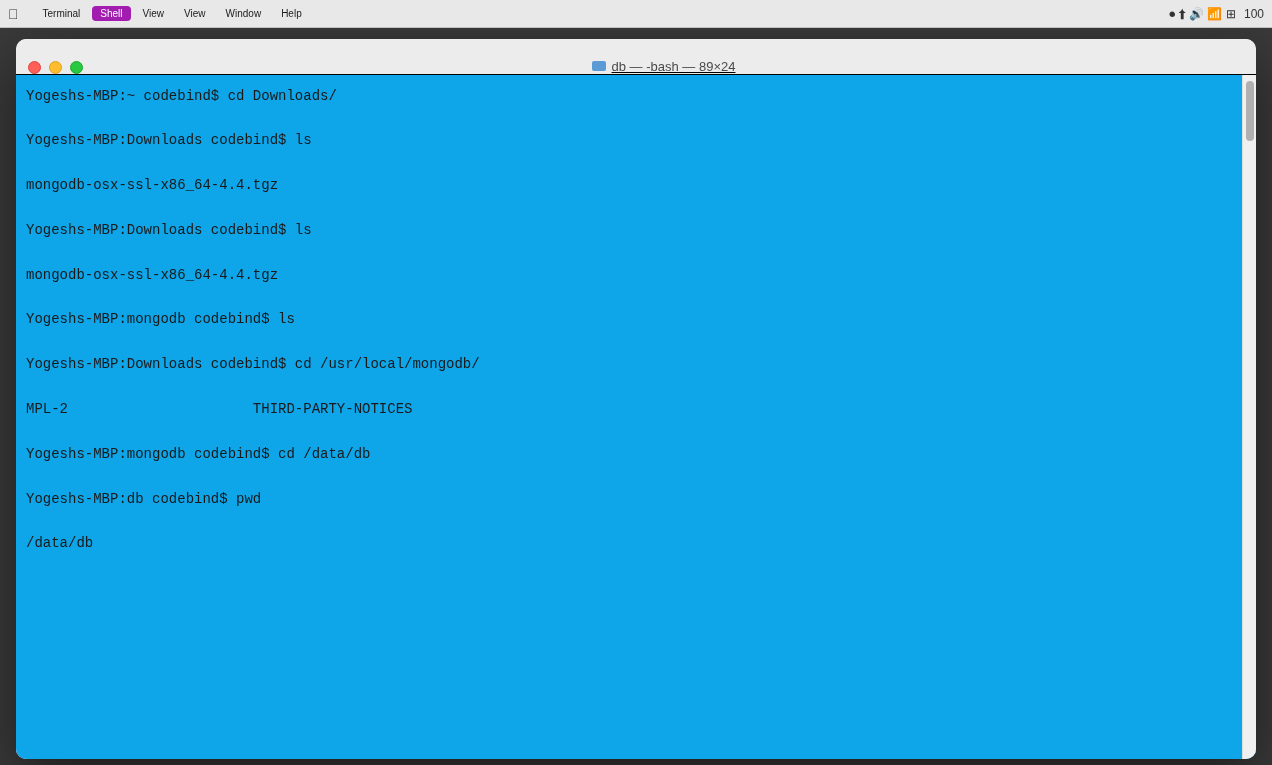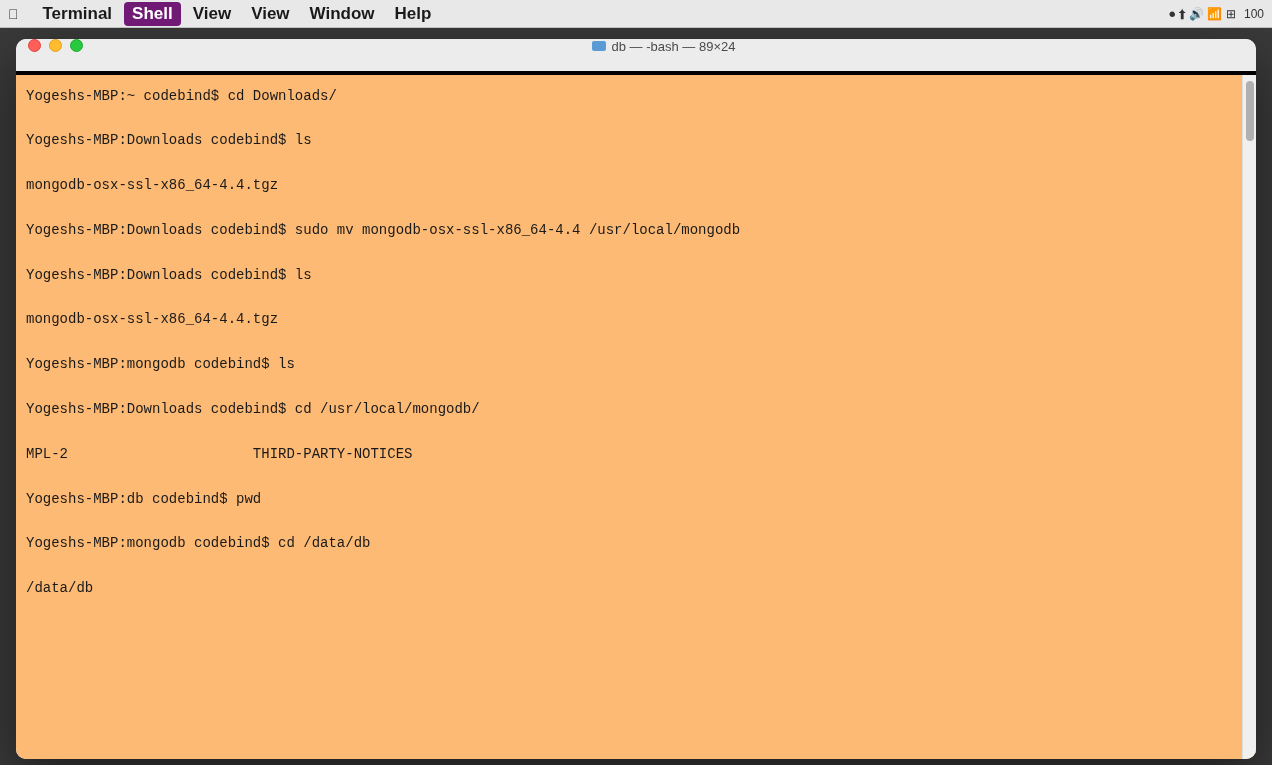--- a/index.html
+++ b/index.html
@@ -50,12 +50,12 @@
     }
 
     .menu-item {
-      font-size: 17px;
+      font-size: 10px;
       color: #1a1a1a;
       padding: 2px 8px;
       border-radius: 4px;
       cursor: pointer;
-      font-weight: 700;
+      font-weight: 400;
     }
 
     .menu-item.active {

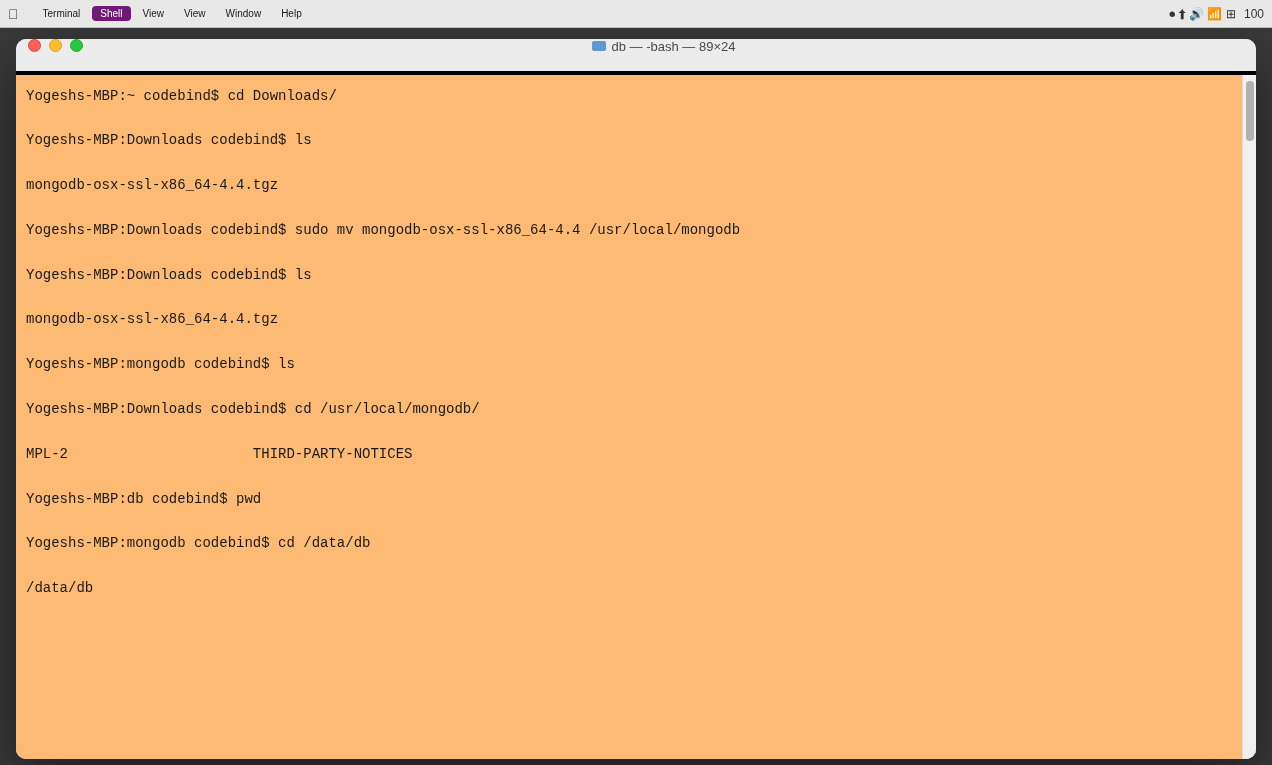--- a/index.html
+++ b/index.html
@@ -59,7 +59,7 @@
     }
 
     .menu-item.active {
-      background: #701a75;
+      background: #a21caf;
       color: white;
     }
 

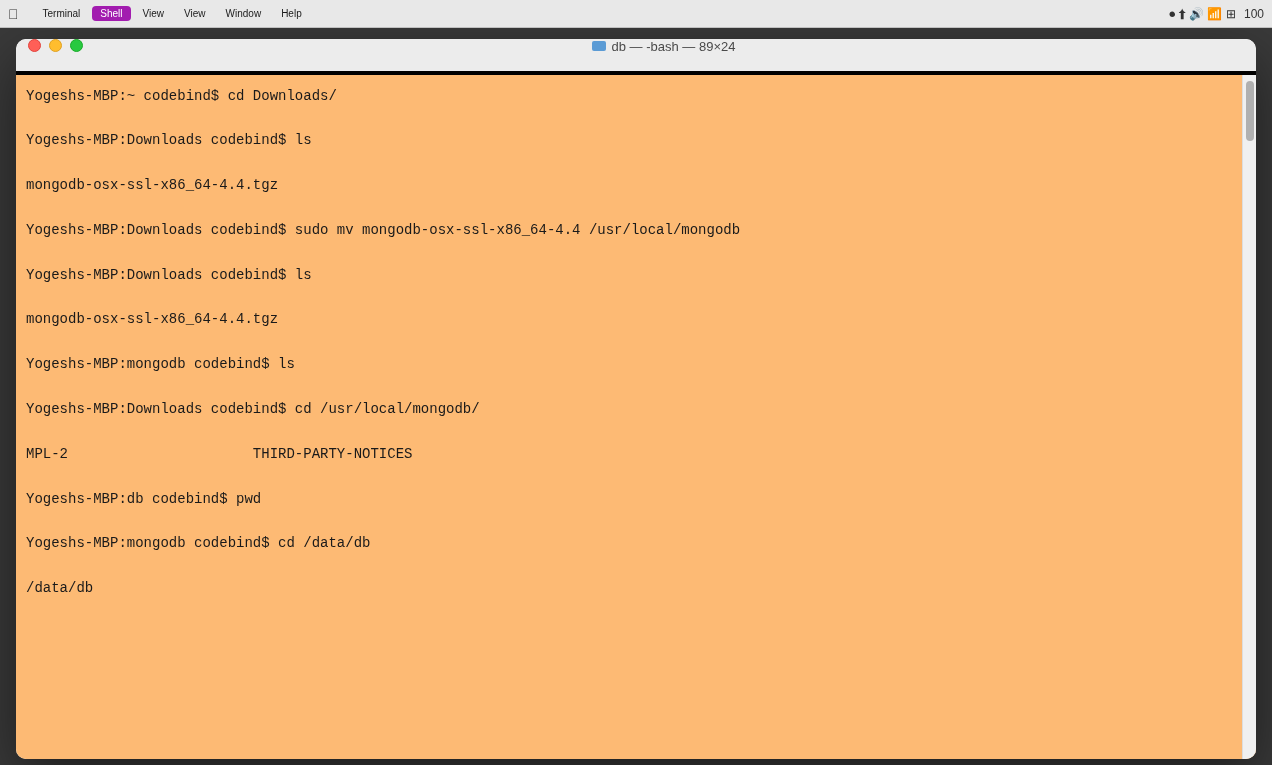--- a/index.html
+++ b/index.html
@@ -90,12 +90,13 @@
     .title-bar {
       height: 36px;
       background: #ececec;
-      border-bottom: 4px solid #000000;
-      display: flex;
-      align-items: flex-start;
+      border-bottom: 1px solid #000000;
+      display: flex;
+      align-items: flex-end;
       padding: 0 12px;
       flex-shrink: 0;
       border-radius: 10px 10px 0 0;
+      text-decoration: underline;
     }
 
     .traffic-lights {

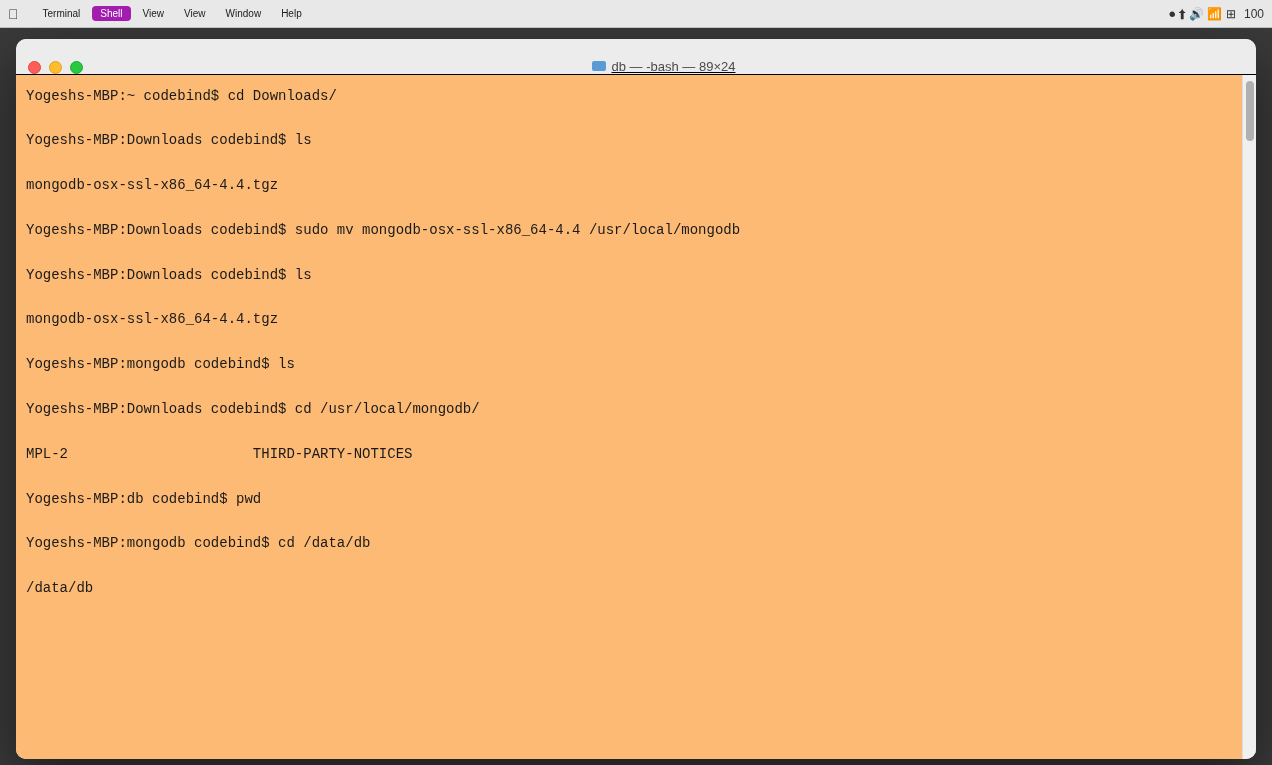--- a/index.html
+++ b/index.html
@@ -159,7 +159,7 @@
     
     .terminal-content {
       flex: 1;
-      background: #fdba74;
+      background: #0ea5e9;
       padding: 10px 16px 10px 10px;
       font-family: 'Menlo', 'Monaco', 'Courier New', monospace;
       font-size: 14px;

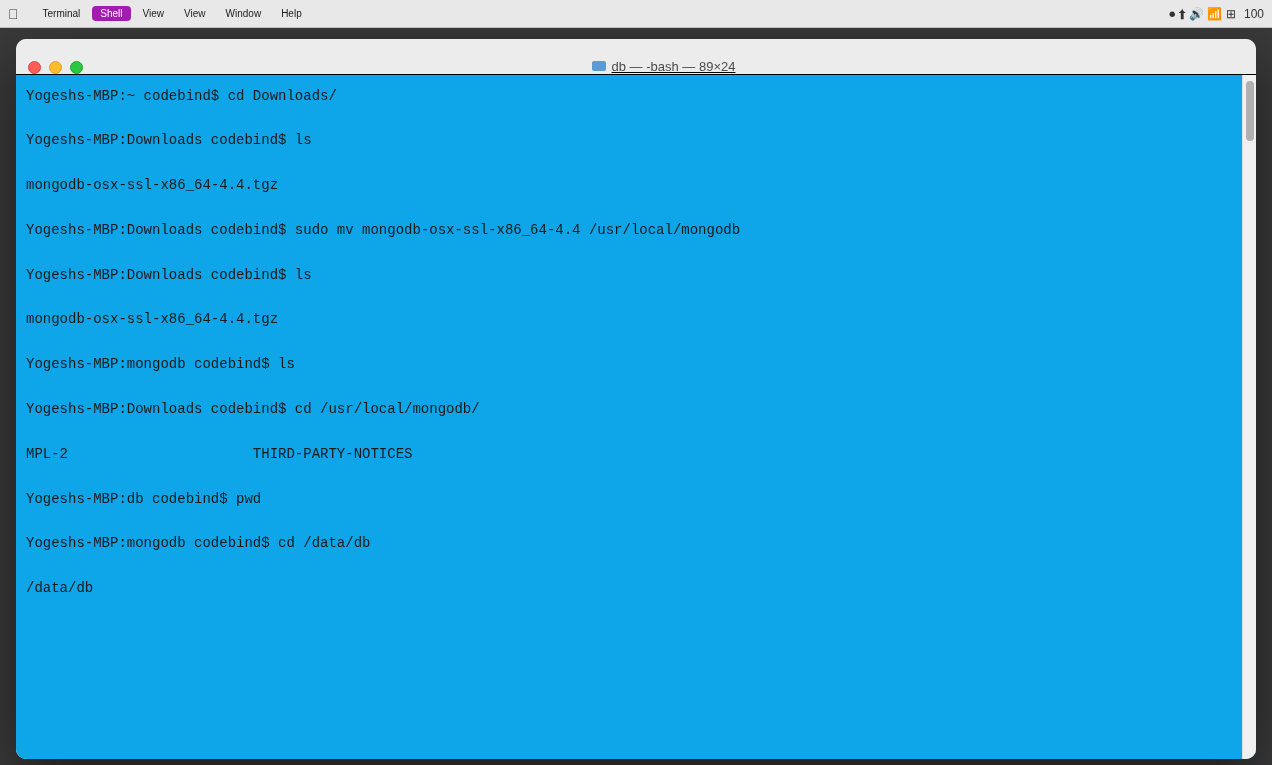--- a/index.html
+++ b/index.html
@@ -219,7 +219,6 @@
     <div class="terminal-content" id="terminal-output"><span class="terminal-line">Yogeshs-MBP:~ codebind$ cd Downloads/</span>
 <span class="terminal-line">Yogeshs-MBP:Downloads codebind$ ls</span>
 <span class="terminal-line">mongodb-osx-ssl-x86_64-4.4.tgz</span>
-<span class="terminal-line">Yogeshs-MBP:Downloads codebind$ sudo mv mongodb-osx-ssl-x86_64-4.4 /usr/local/mongodb</span>
 <span class="terminal-line">Yogeshs-MBP:Downloads codebind$ ls</span>
 <span class="terminal-line">mongodb-osx-ssl-x86_64-4.4.tgz</span>
 <span class="terminal-line">Yogeshs-MBP:mongodb codebind$ ls</span>

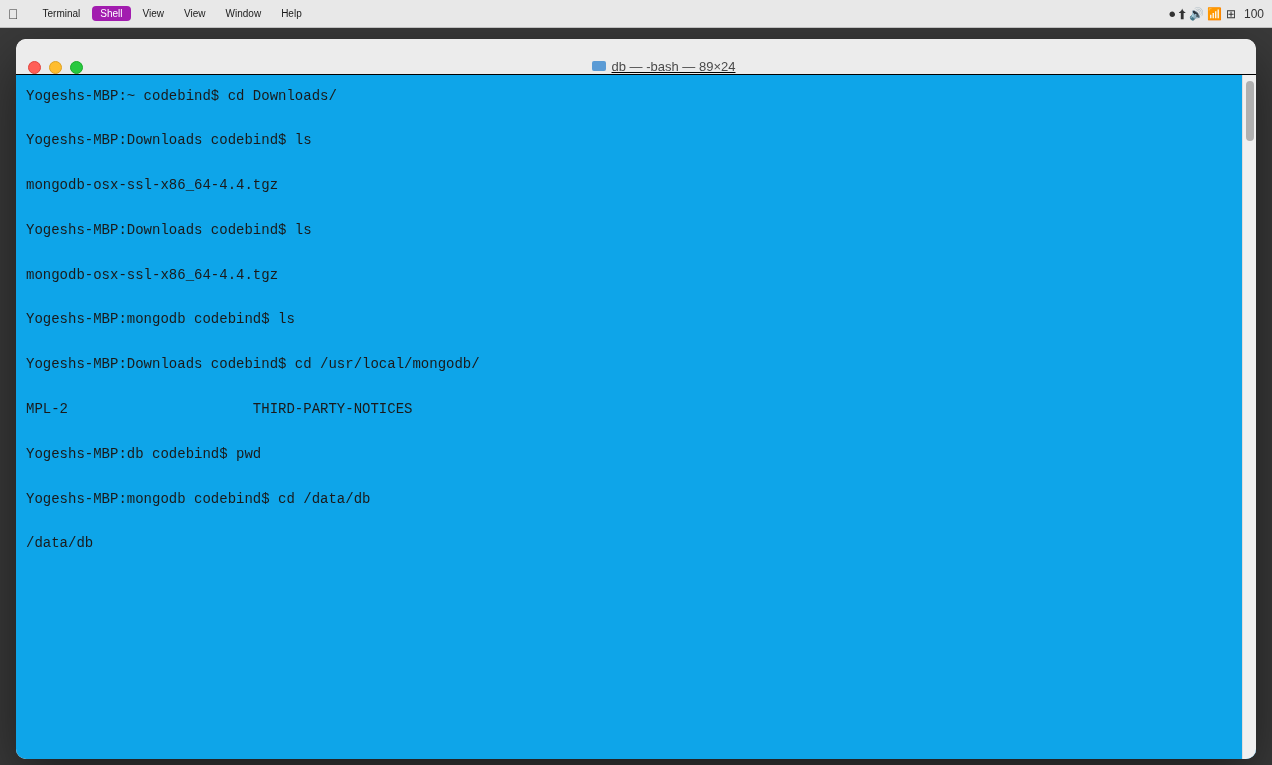--- a/index.html
+++ b/index.html
@@ -224,8 +224,8 @@
 <span class="terminal-line">Yogeshs-MBP:mongodb codebind$ ls</span>
 <span class="terminal-line">Yogeshs-MBP:Downloads codebind$ cd /usr/local/mongodb/</span>
 <span class="terminal-line">MPL-2                      THIRD-PARTY-NOTICES</span>
+<span class="terminal-line">Yogeshs-MBP:mongodb codebind$ cd /data/db</span>
 <span class="terminal-line">Yogeshs-MBP:db codebind$ pwd</span>
-<span class="terminal-line">Yogeshs-MBP:mongodb codebind$ cd /data/db</span>
 <span class="terminal-line">/data/db</span>
 
 

